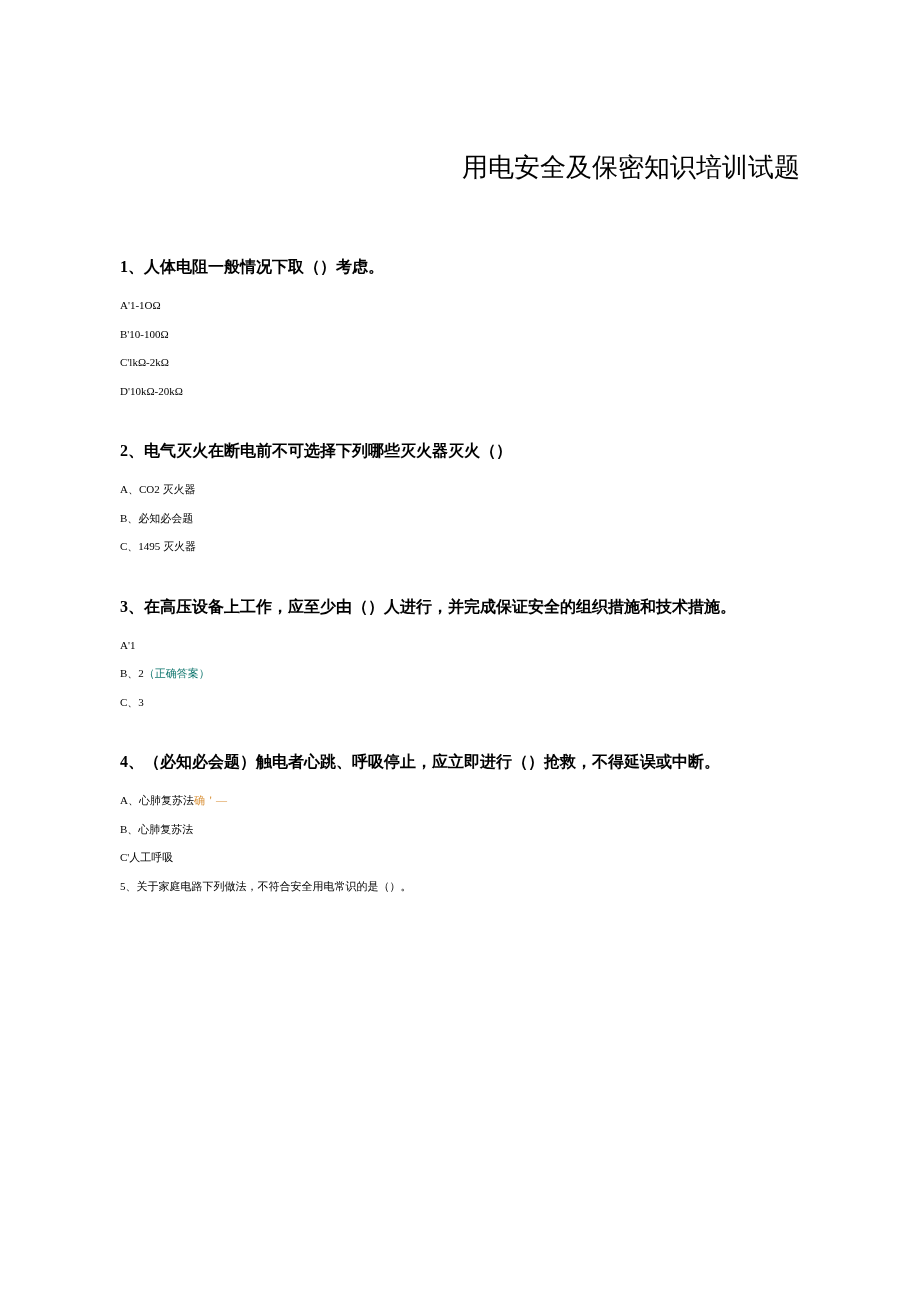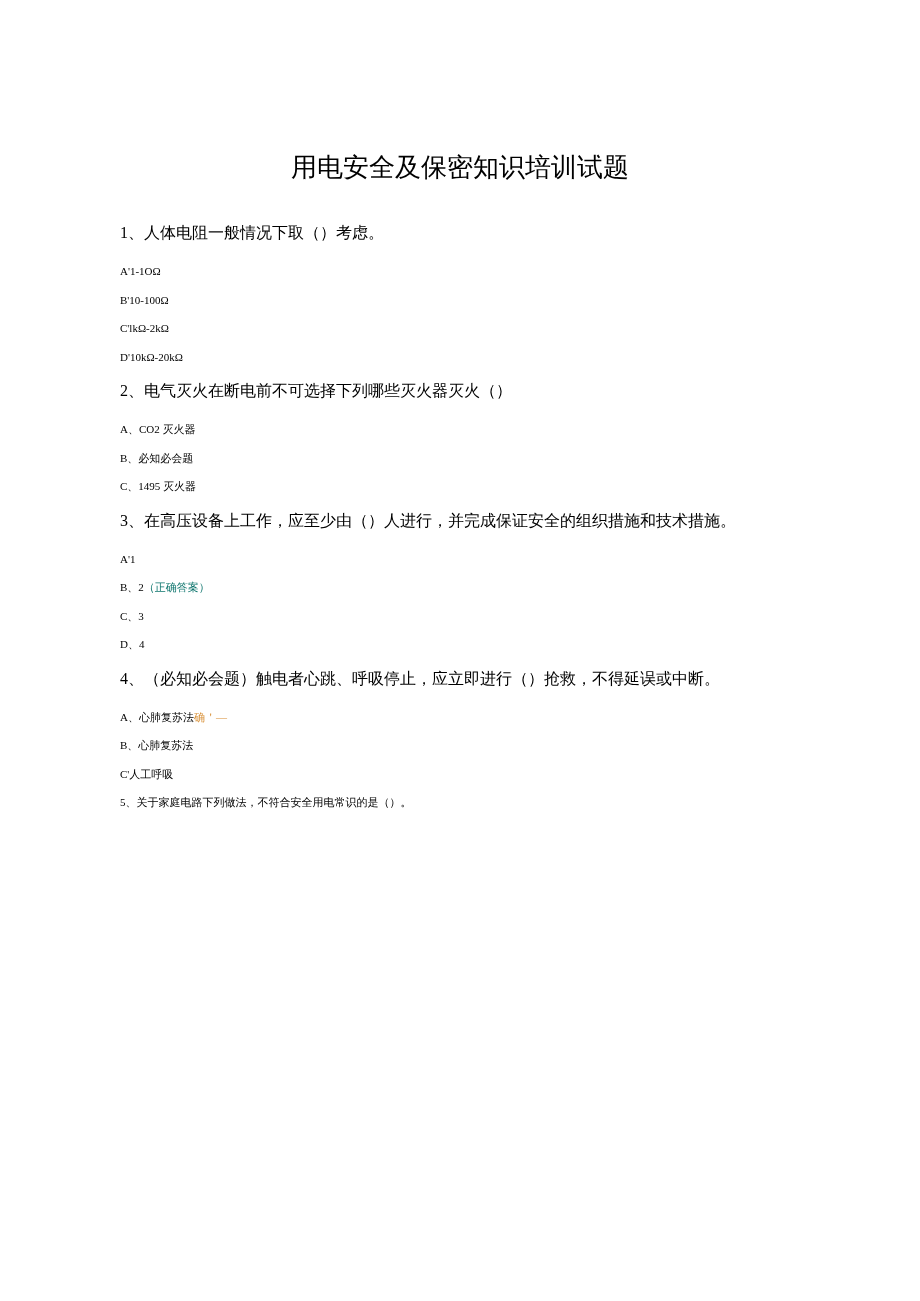--- a/index.html
+++ b/index.html
@@ -15,9 +15,9 @@
     box-sizing: border-box;
   }
   .title {
-    text-align: center;
+    text-align: right;
     font-size: 26px;
-    margin-bottom: 36px;
+    margin-bottom: 70px;
     font-family: Liberation Serif, serif;
   }
   .question {

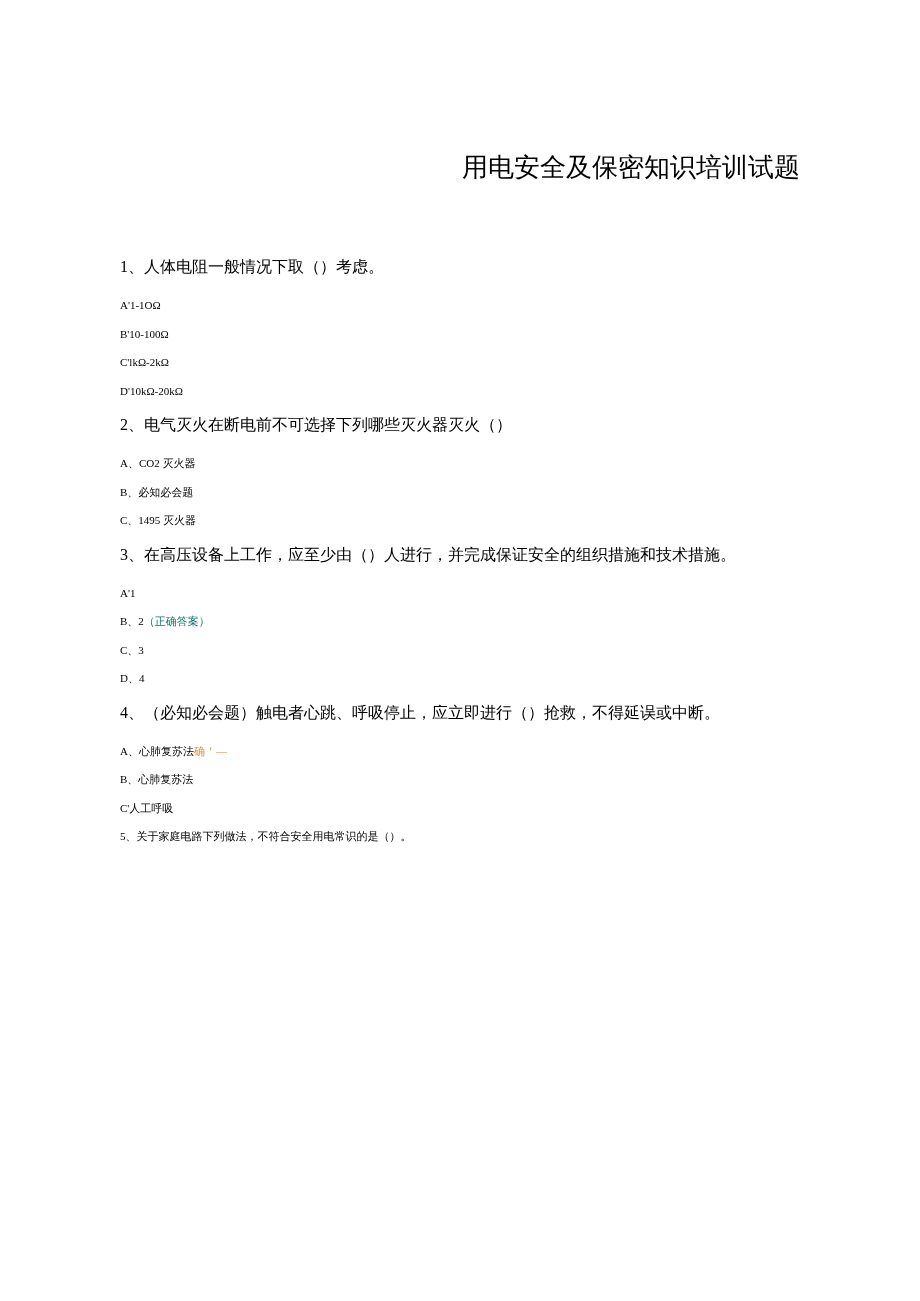--- a/index.html
+++ b/index.html
@@ -24,7 +24,8 @@
     font-size: 16px;
     line-height: 1.5;
     margin-bottom: 18px;
-    margin-top: 14px;
+    margin-top: 40px;
+    font-weight: bold;
   }
   .option {
     font-size: 11px;

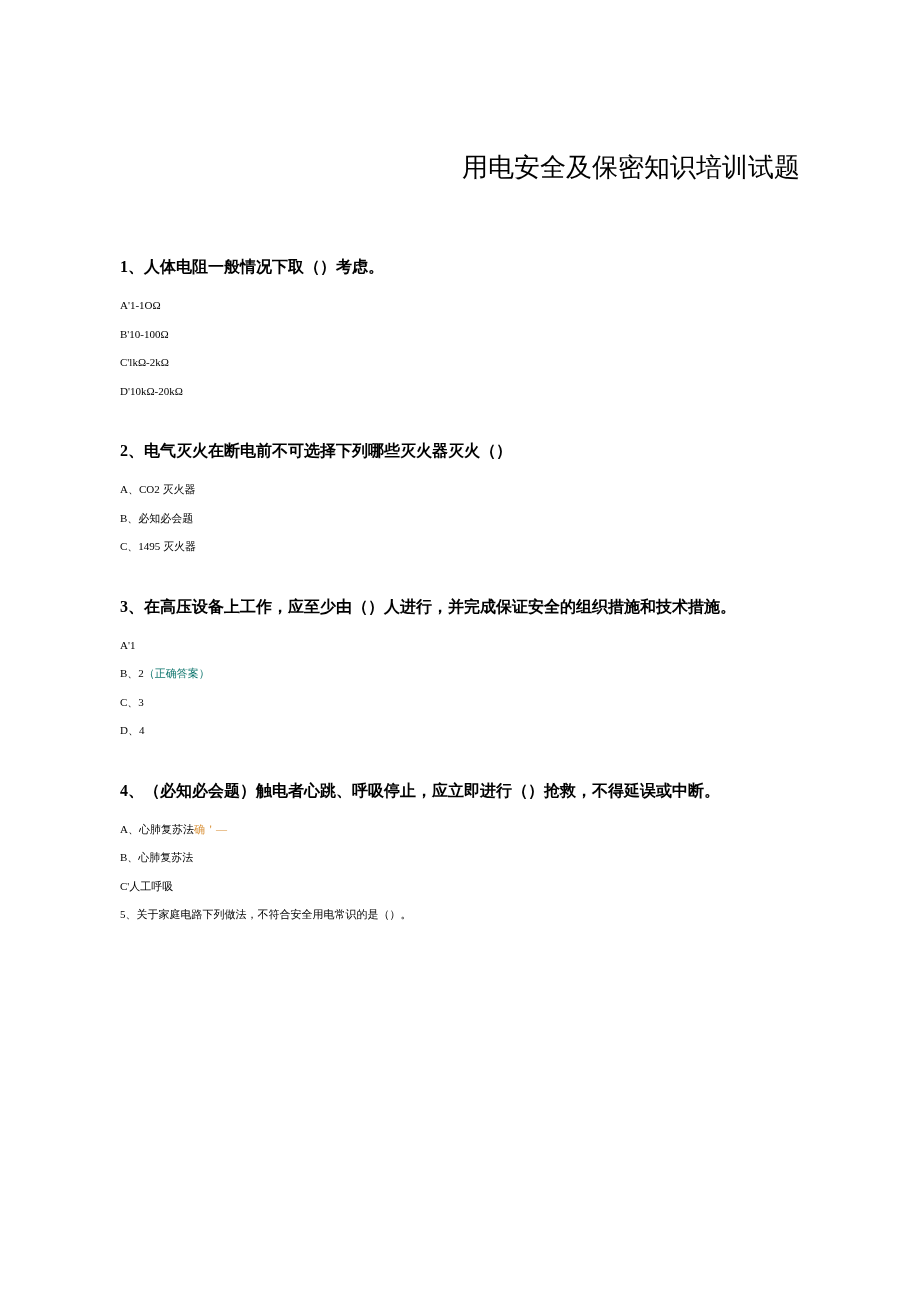--- a/index.html
+++ b/index.html
@@ -63,7 +63,6 @@
     <span>B、2</span><span class="correct">（正确答案）</span>
   </div>
   <div class="option">C、3</div>
-  <div class="option">D、4</div>
 
   <div class="question">4、（必知必会题）触电者心跳、呼吸停止，应立即进行（）抢救，不得延误或中断。</div>
   <div class="option">

